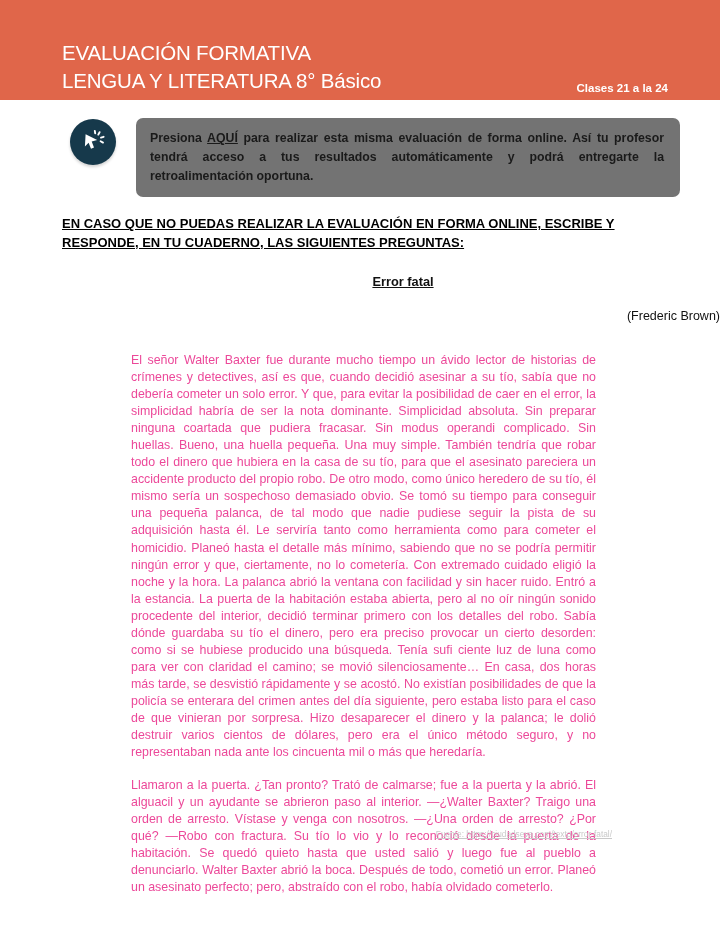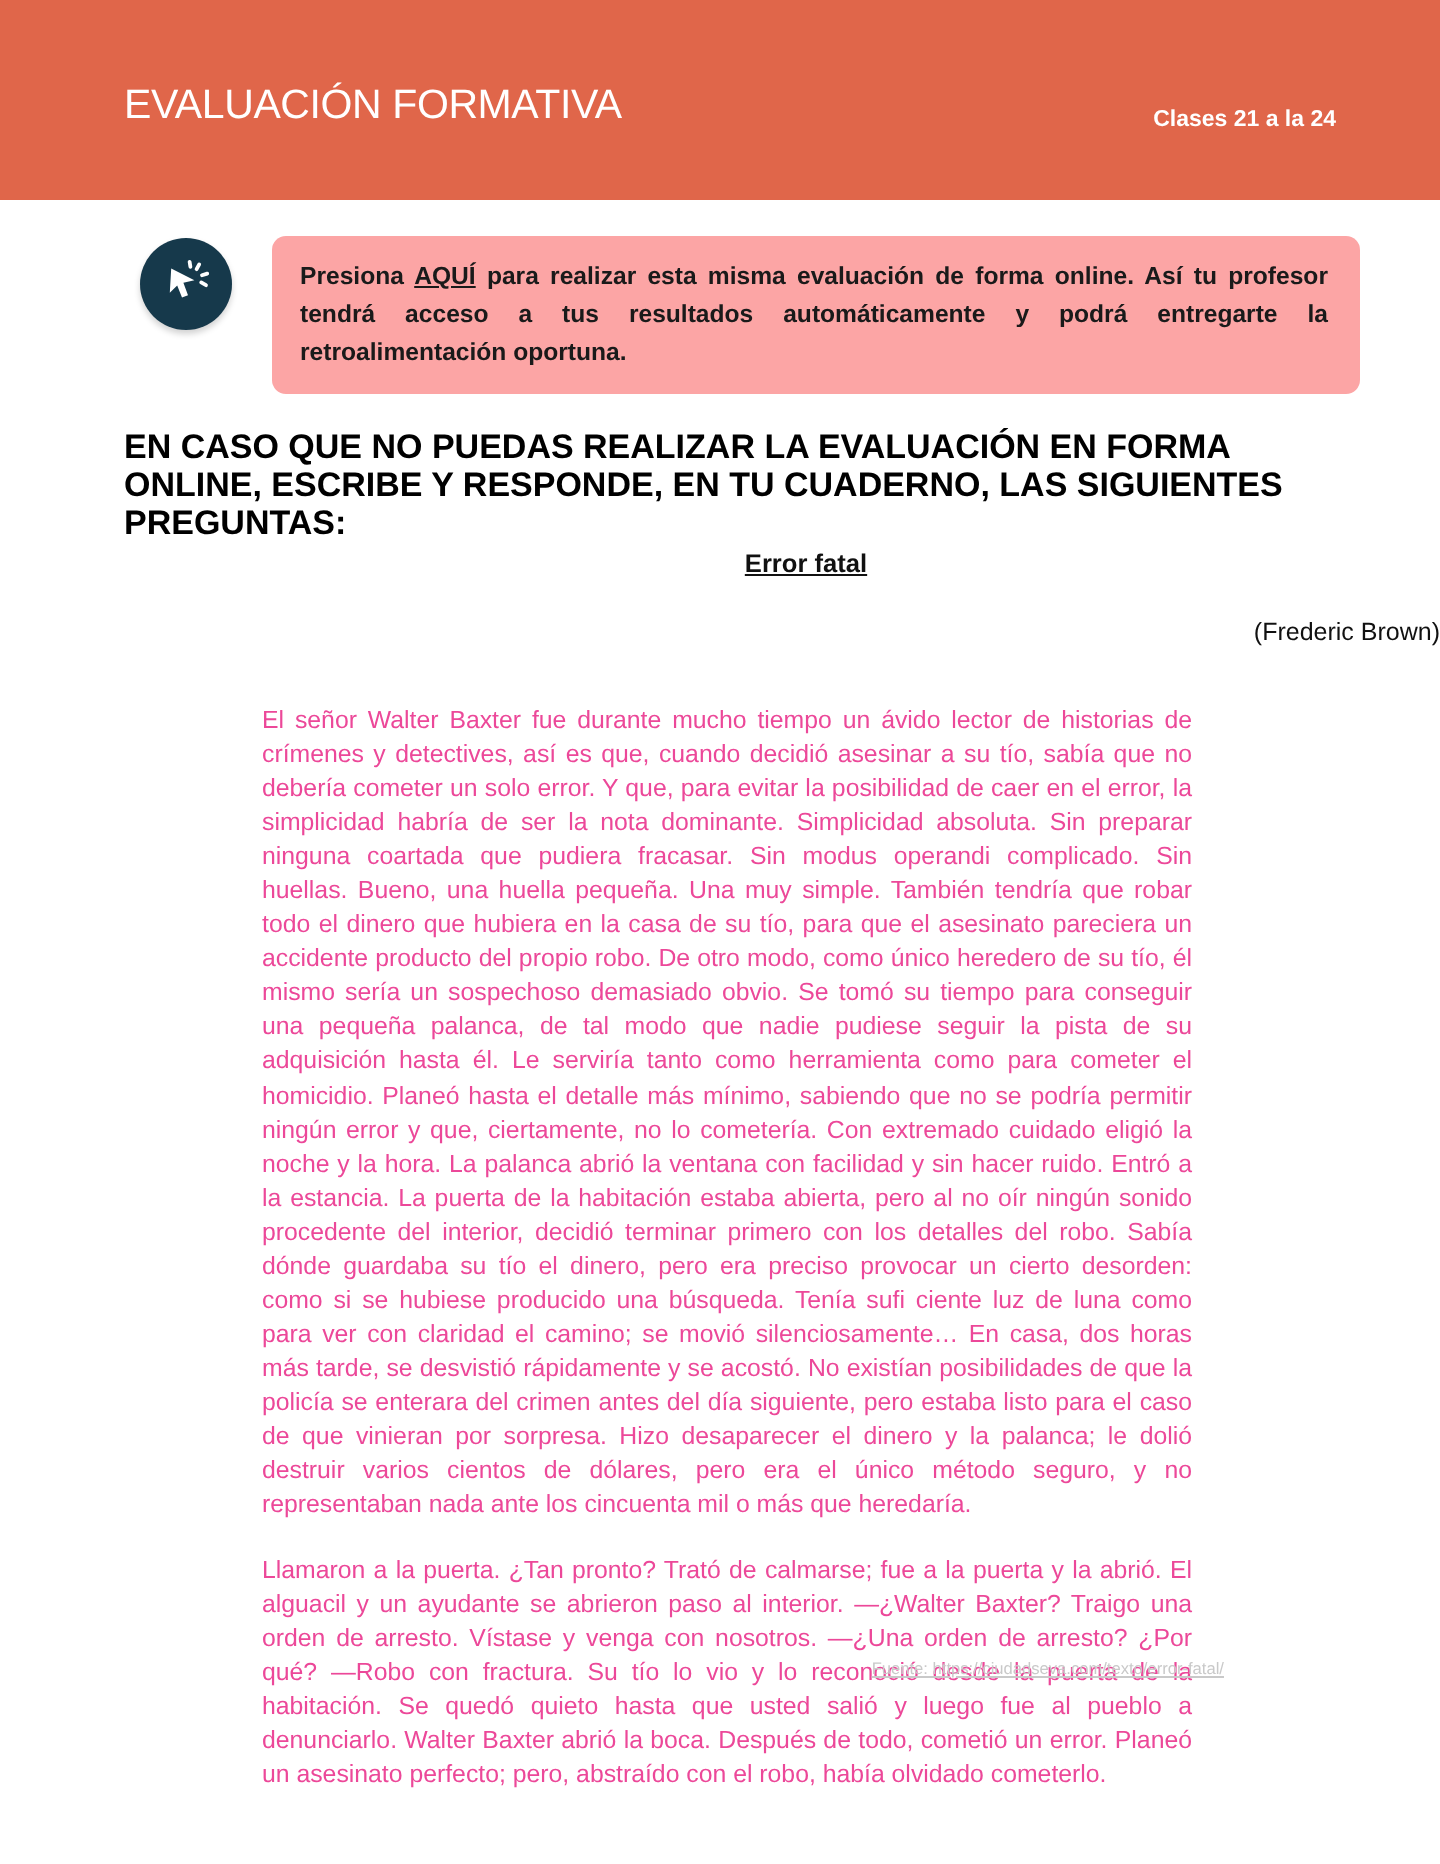--- a/index.html
+++ b/index.html
@@ -168,6 +168,7 @@
 <div class="header-band">
   <div class="header-inner">
     <div class="header-title-line1">EVALUACIÓN FORMATIVA</div>
+    <div class="header-title-line2">LENGUA Y LITERATURA 8° Básico</div>
     <div class="header-classes">Clases 21 a la 24</div>
   </div>
 </div>

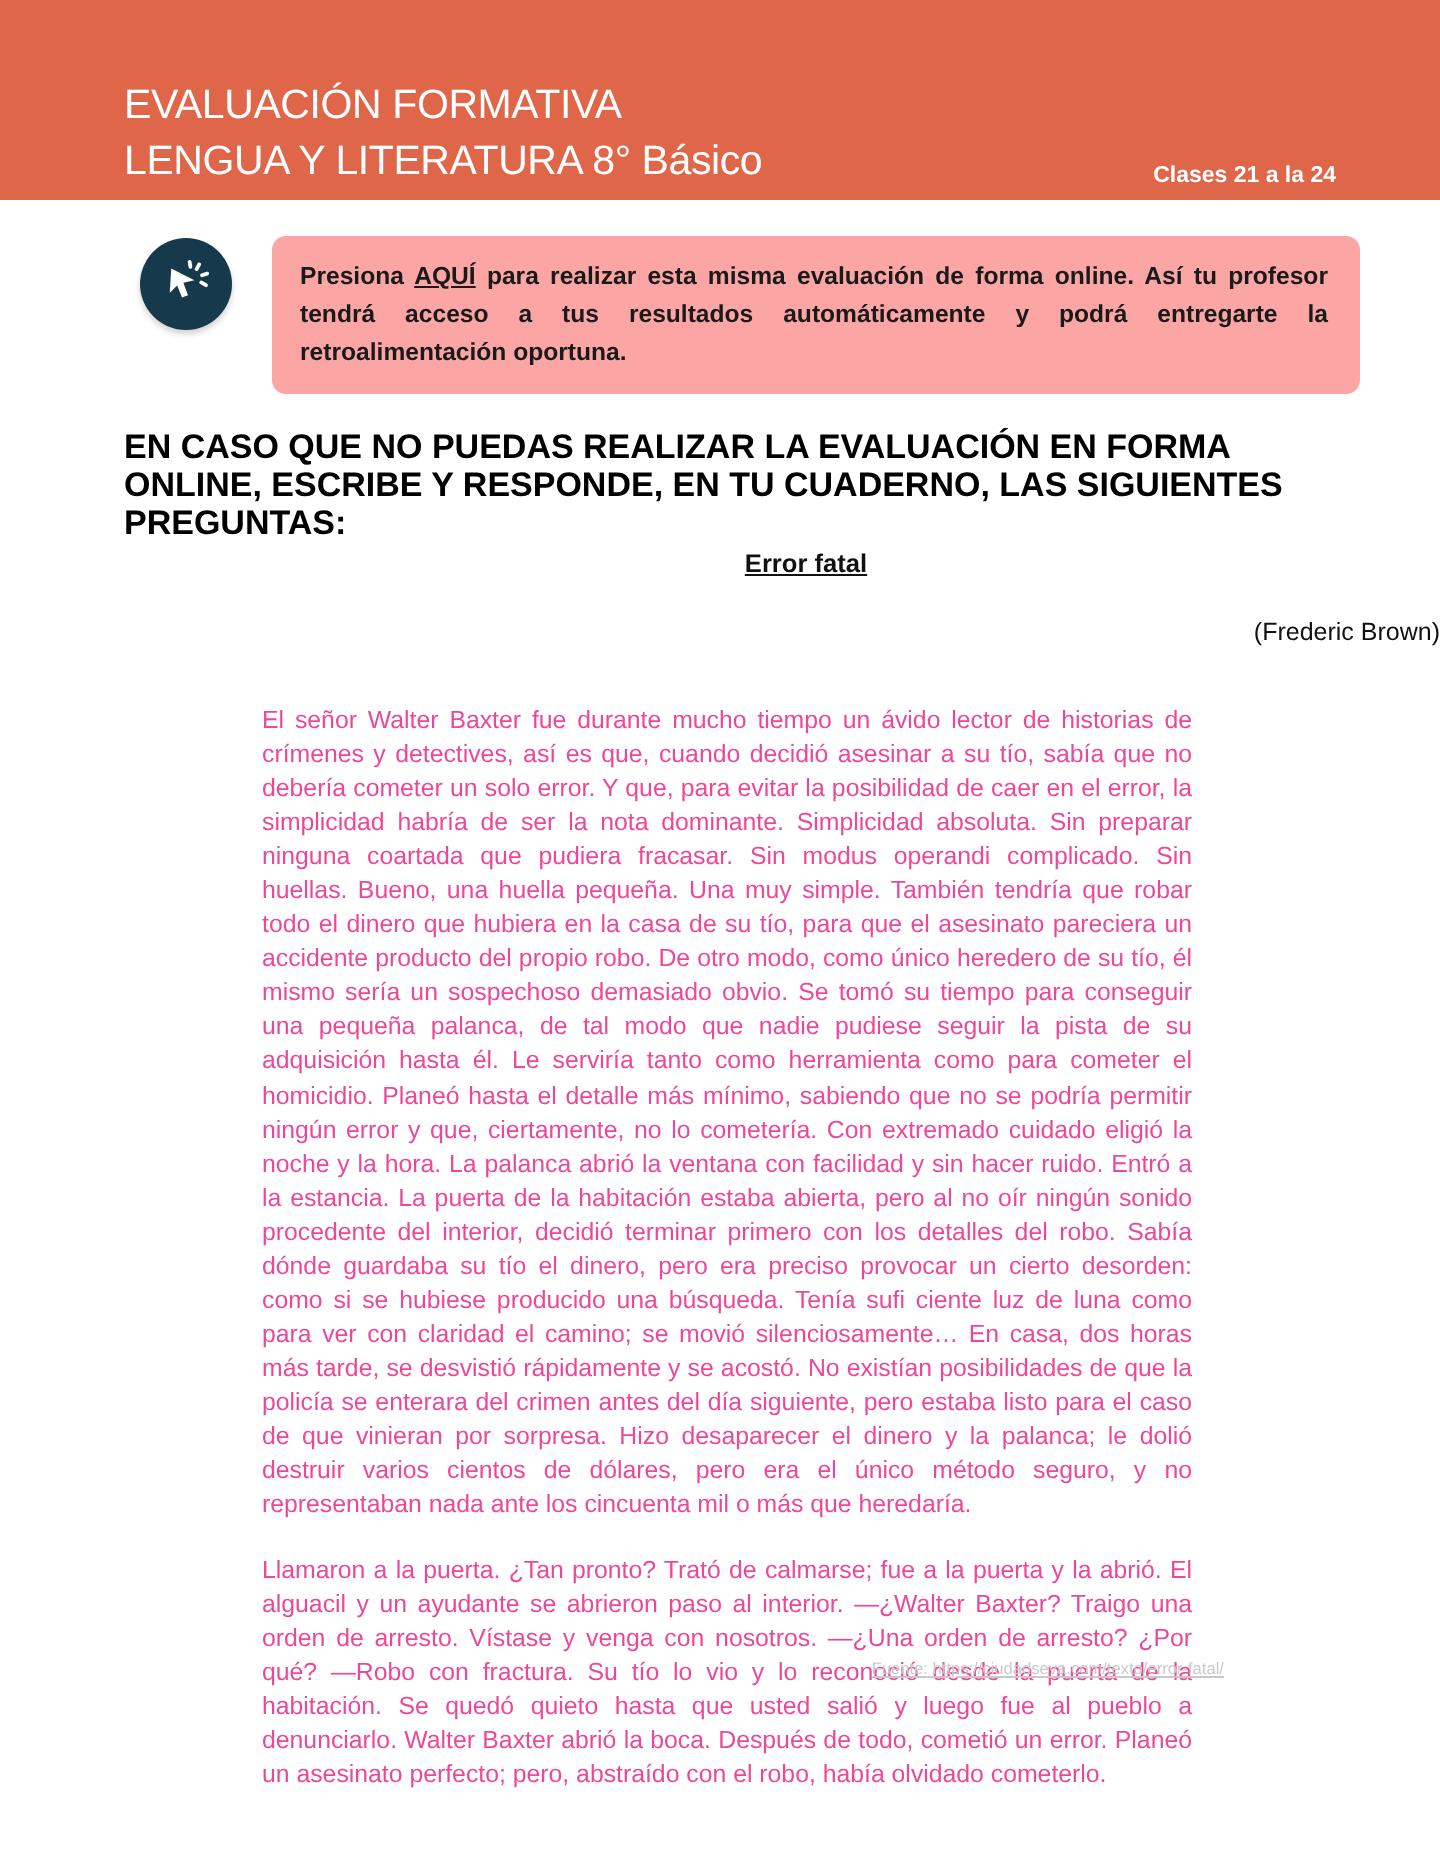--- a/index.html
+++ b/index.html
@@ -83,7 +83,7 @@
     top: 0;
     width: 544px;
     min-height: 68px;
-    background: #fca5a5;
+    background: #737373;
     border-radius: 7px;
     box-sizing: border-box;
     padding: 11px 16px 11px 14px;

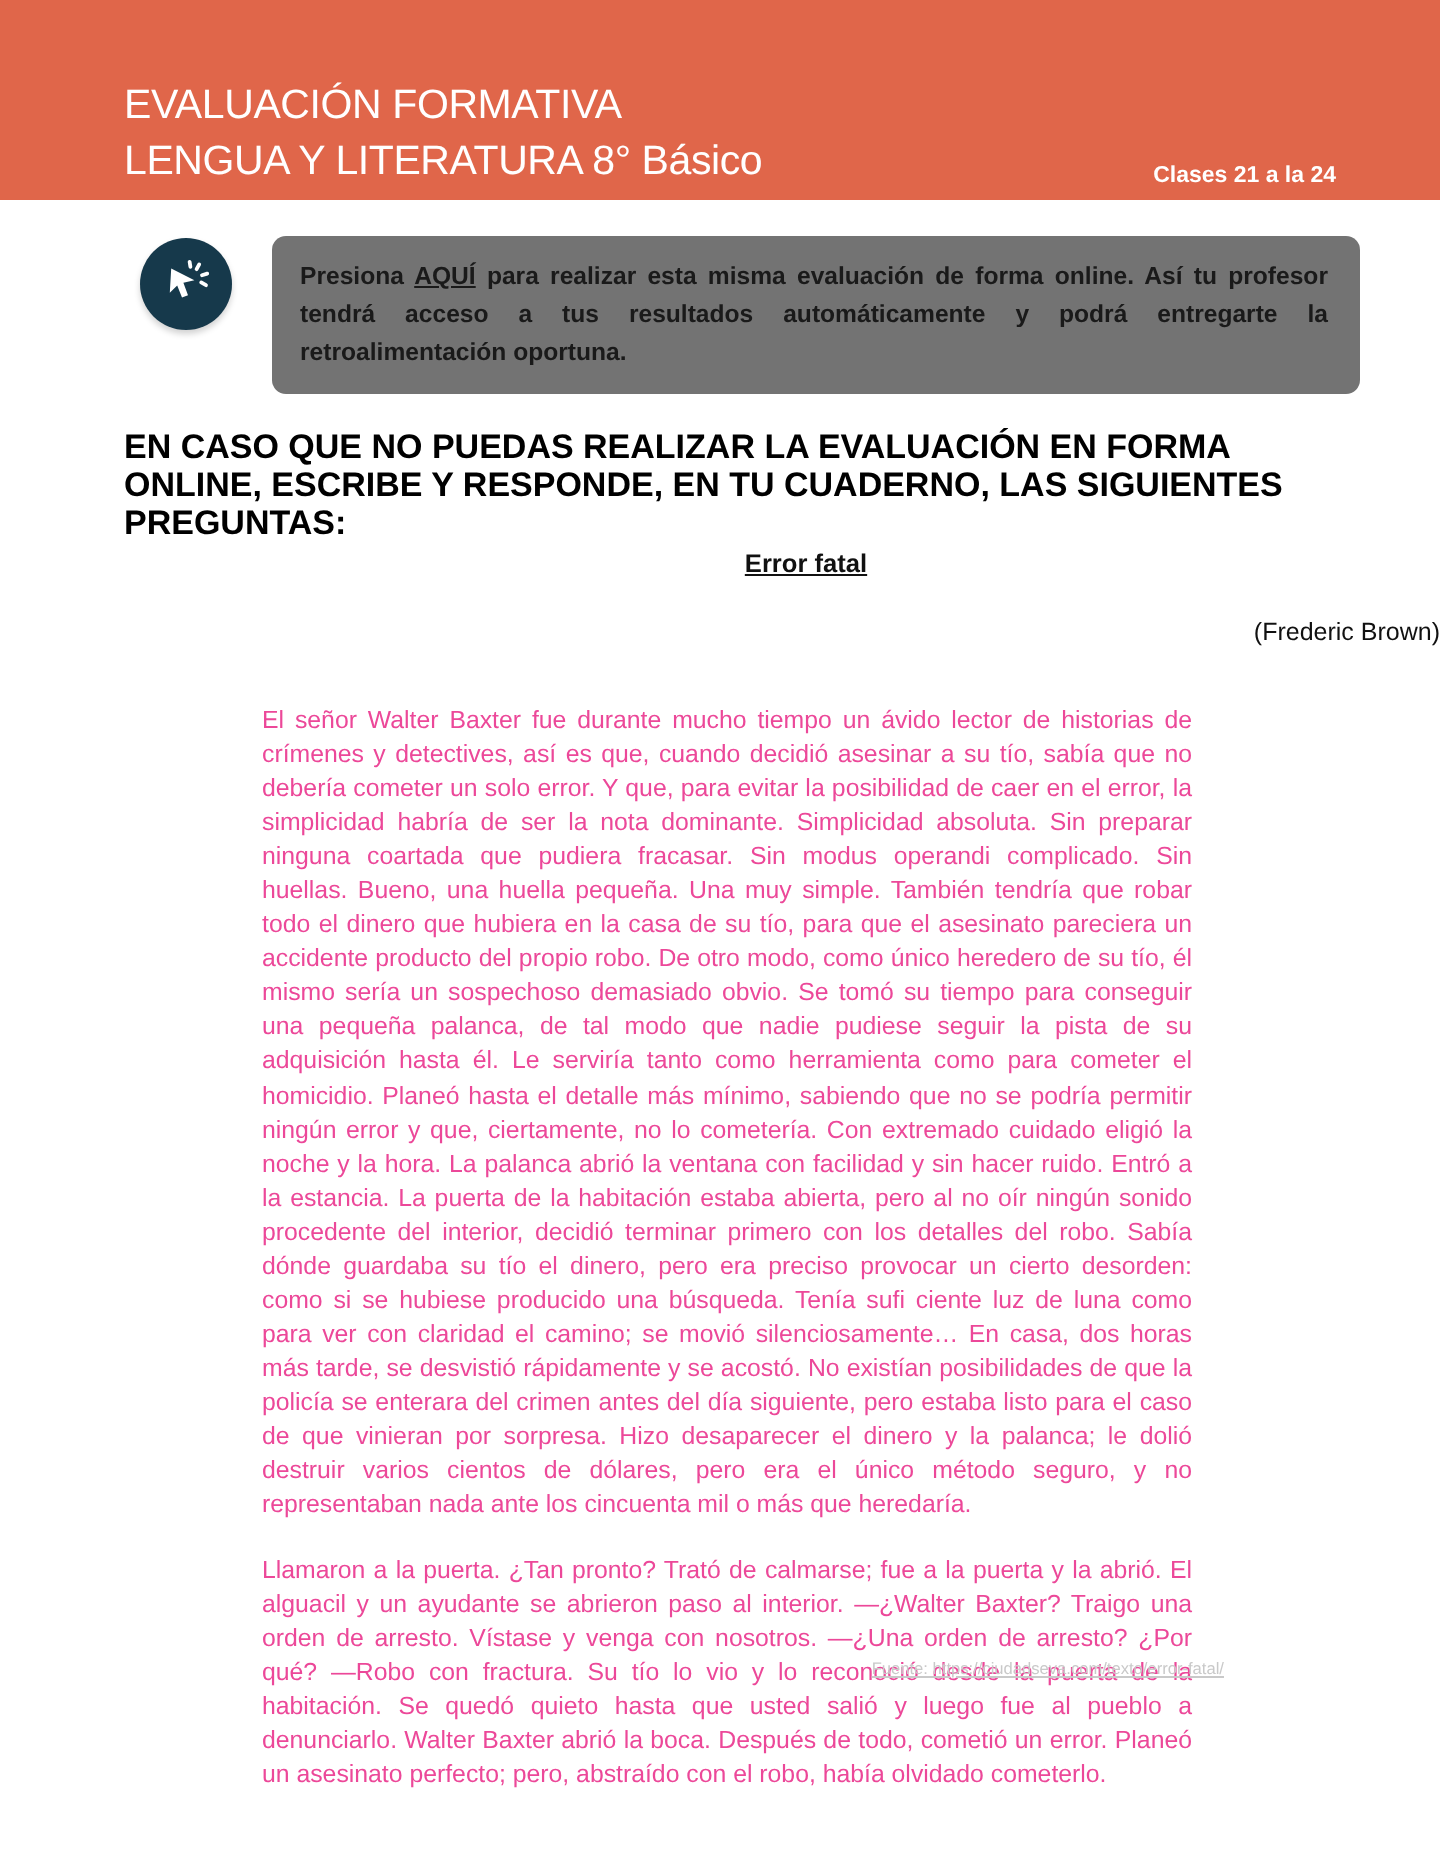--- a/index.html
+++ b/index.html
@@ -109,11 +109,12 @@
     left: 62px;
     top: 214px;
     width: 596px;
-    font-size: 17px;
+    font-size: 13px;
     font-weight: bold;
     line-height: 19px;
     color: #000000;
     margin: 0;
+    text-decoration: underline;
   }
 
   

